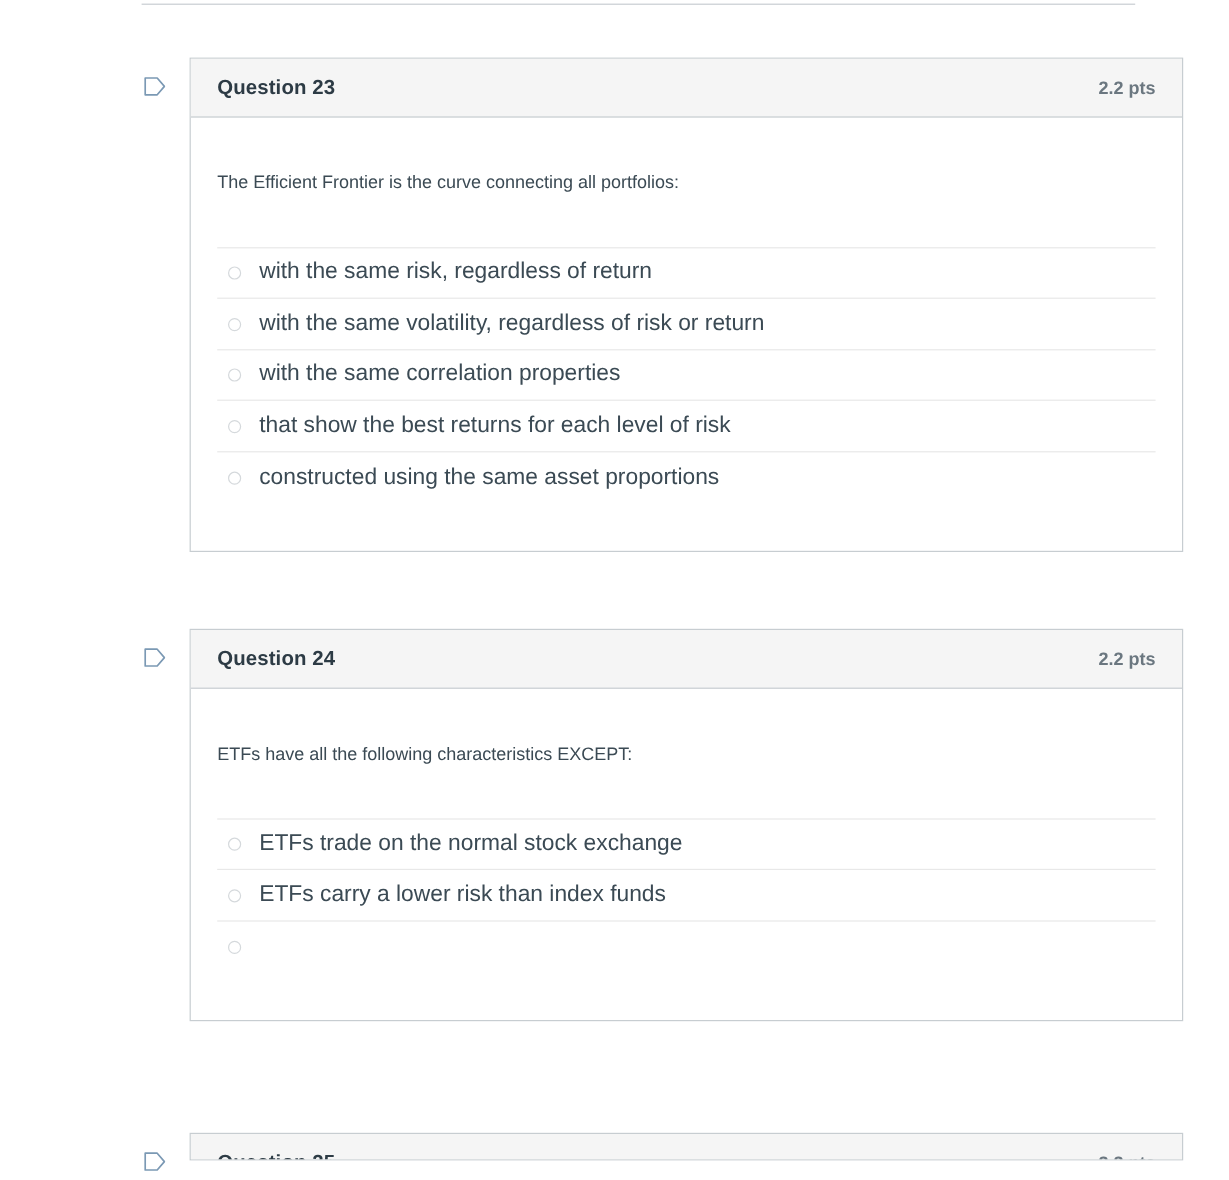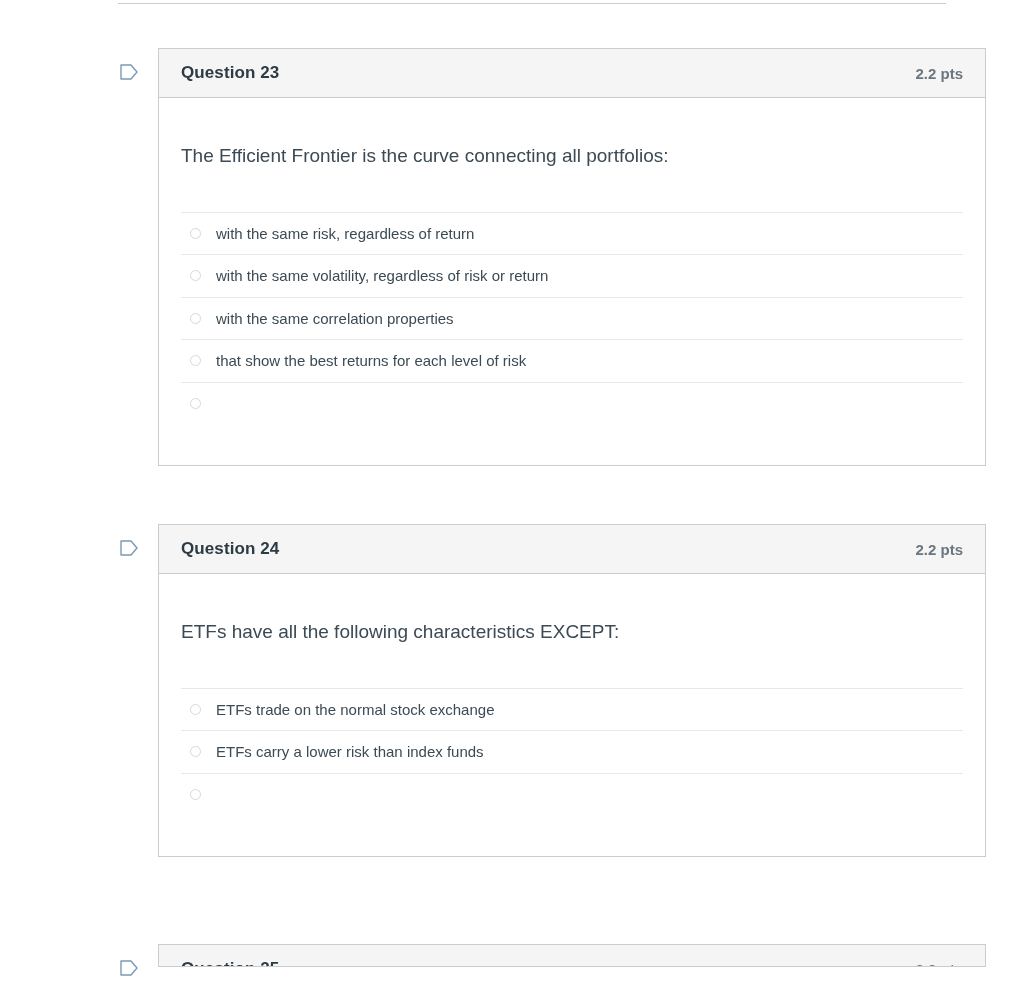--- a/index.html
+++ b/index.html
@@ -92,7 +92,7 @@
   }
 
   .question-prompt {
-    font-size: 19px;
+    font-size: 15px;
     color: #3b4a54;
     line-height: 1.45;
     padding-top: 44px;

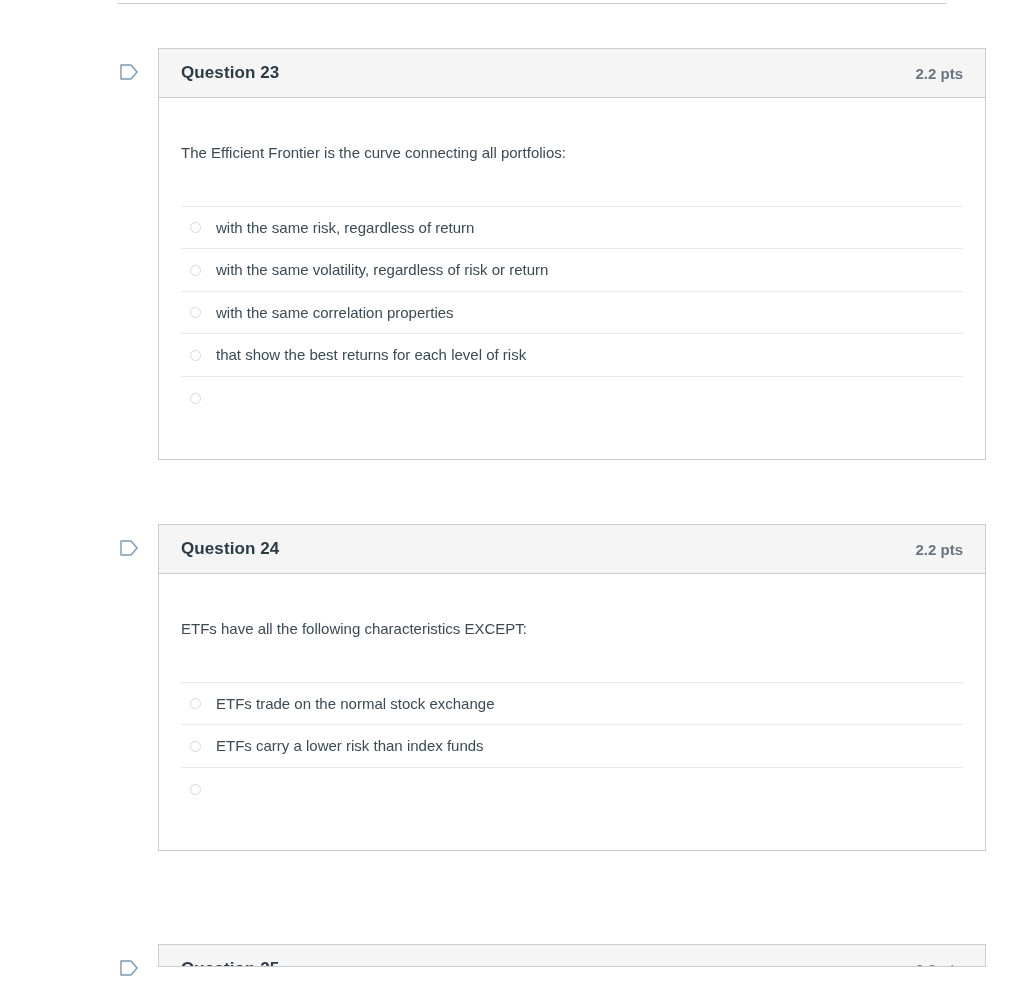--- a/index.html
+++ b/index.html
@@ -127,7 +127,7 @@
   }
 
   .answer-text {
-    font-size: 15px;
+    font-size: 19px;
     color: #3b4a54;
     line-height: 1.3;
   }

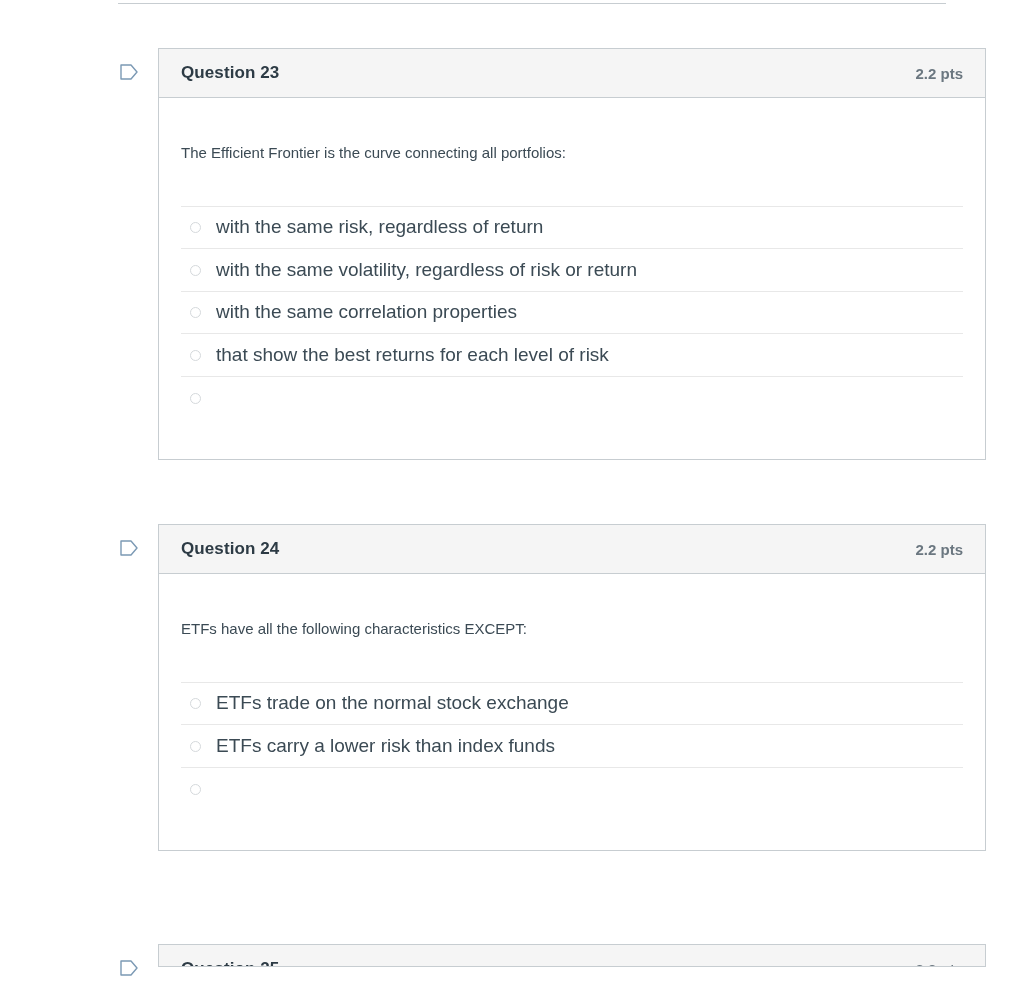--- a/index.html
+++ b/index.html
@@ -185,6 +185,7 @@
         </div>
         <div class="answer-row">
           <span class="radio"></span>
+          <span class="answer-text">constructed using the same asset proportions</span>
         </div>
       </div>
       <div class="answers-pad"></div>

